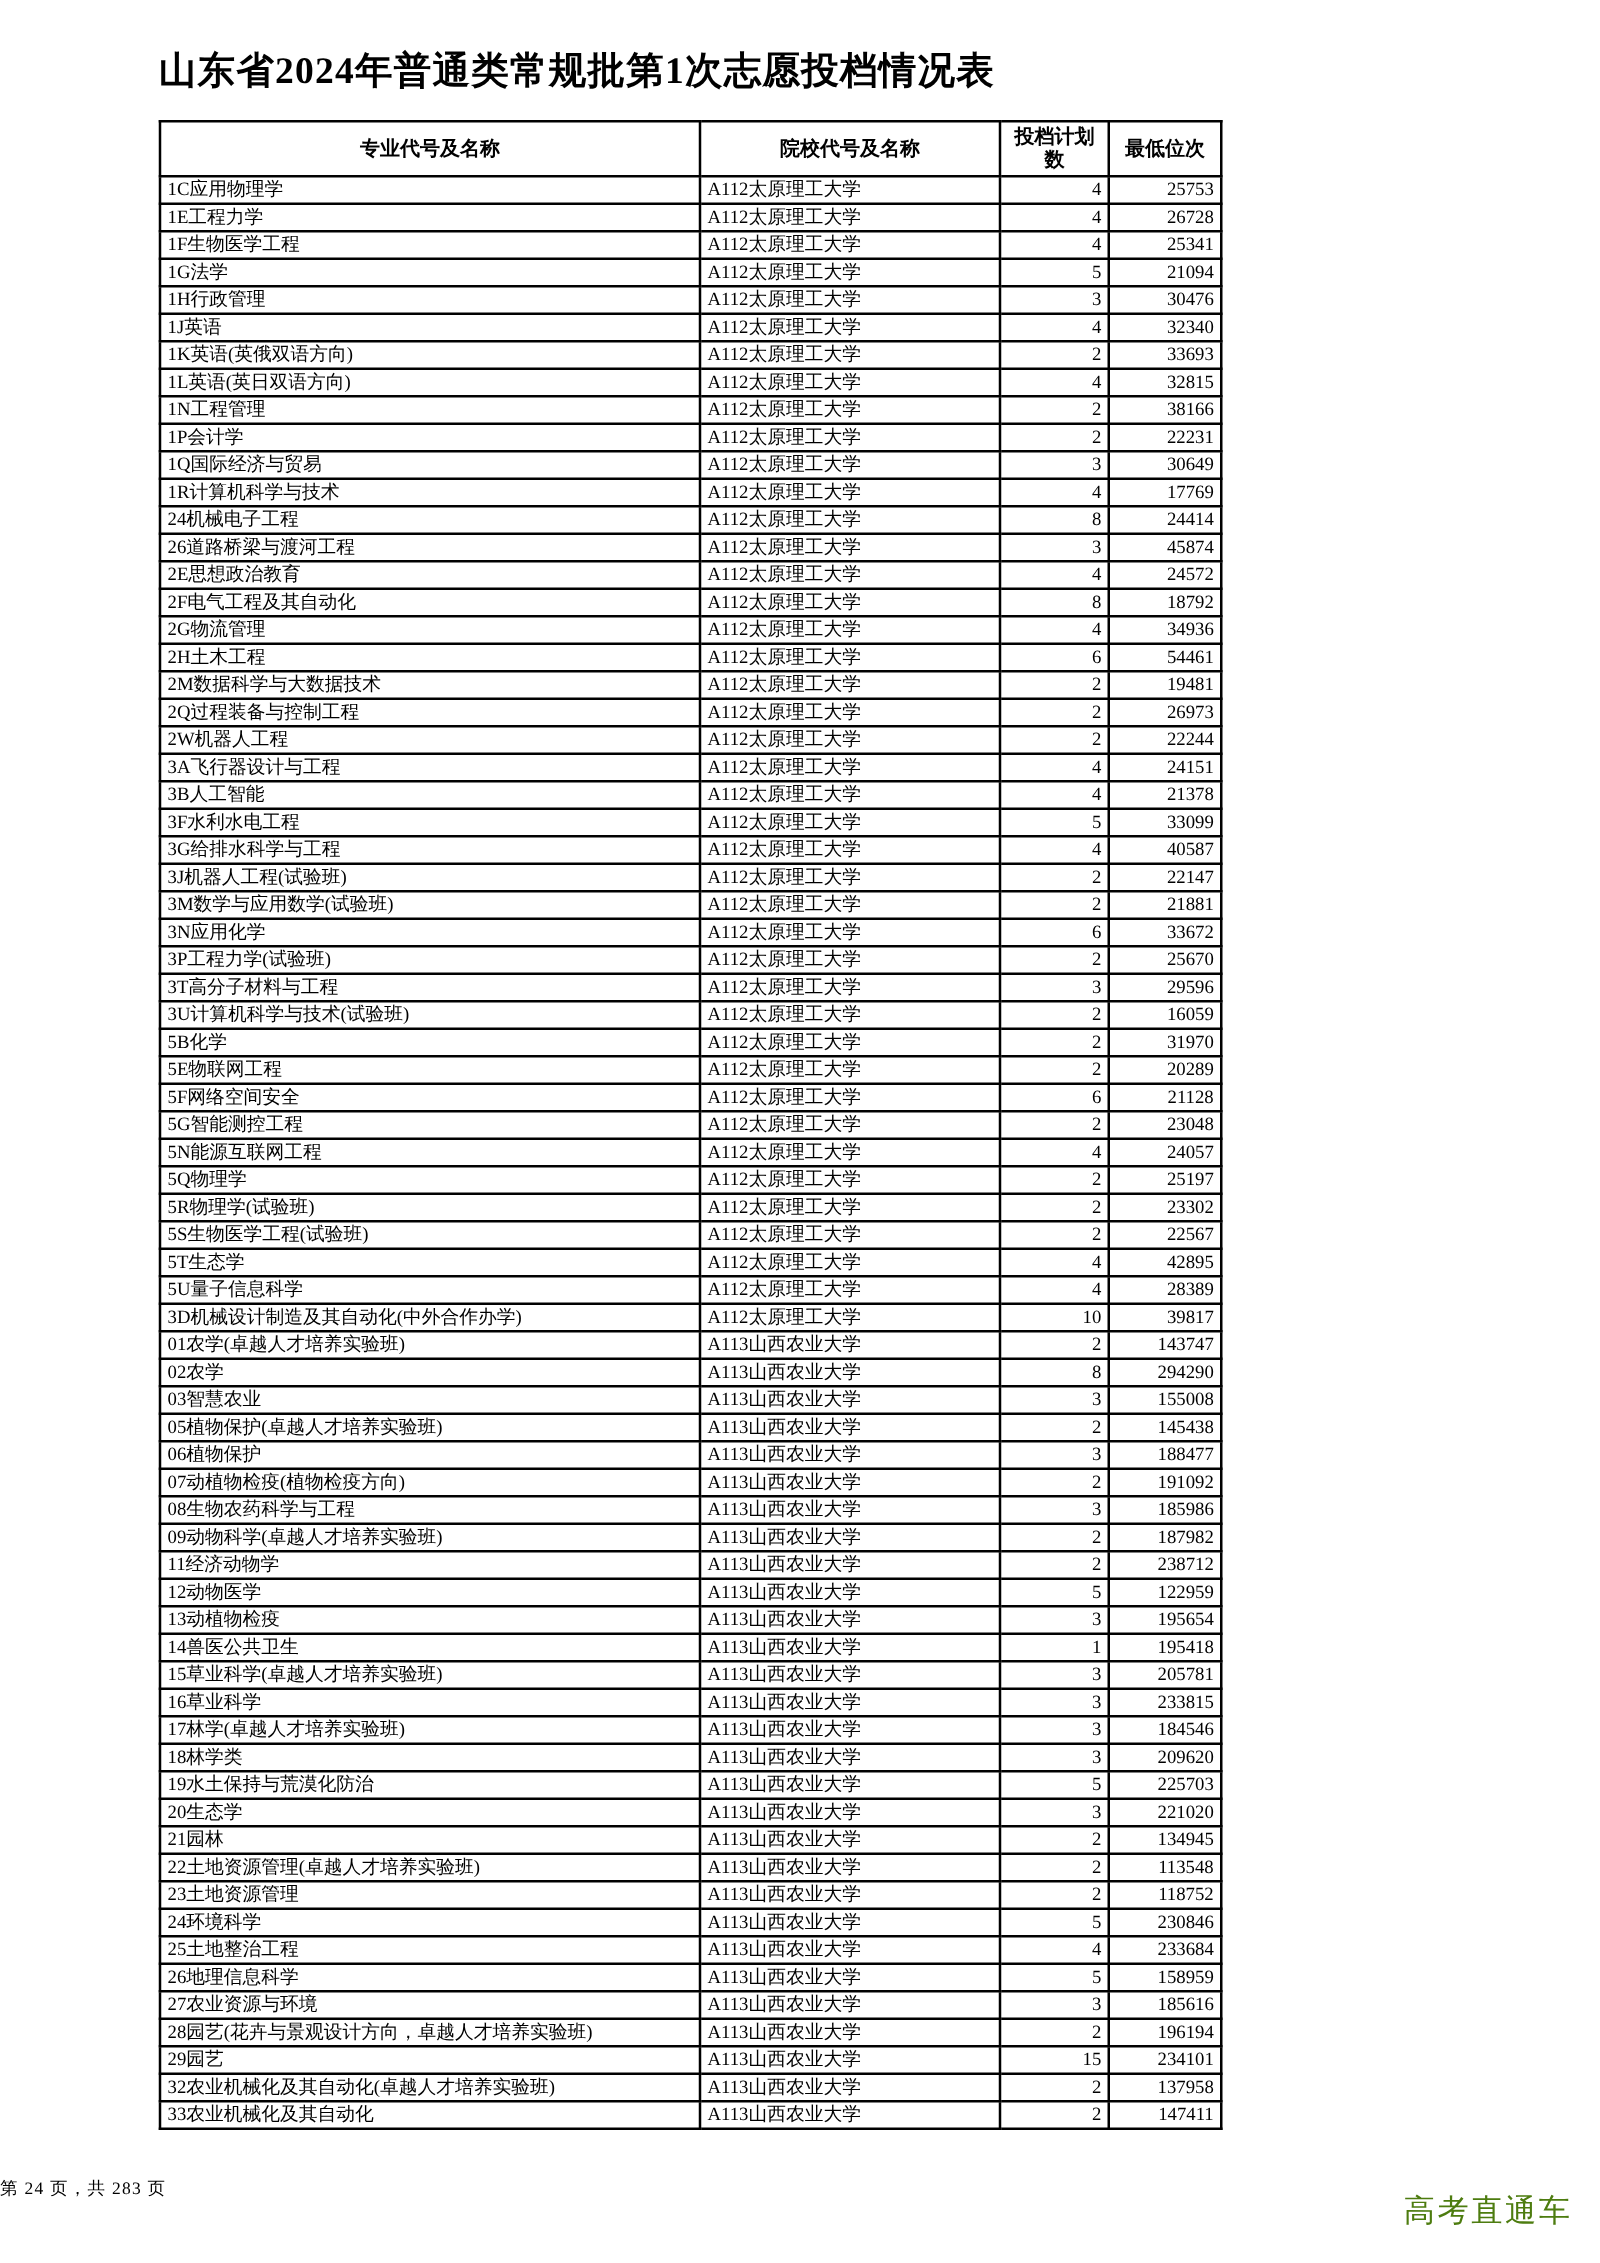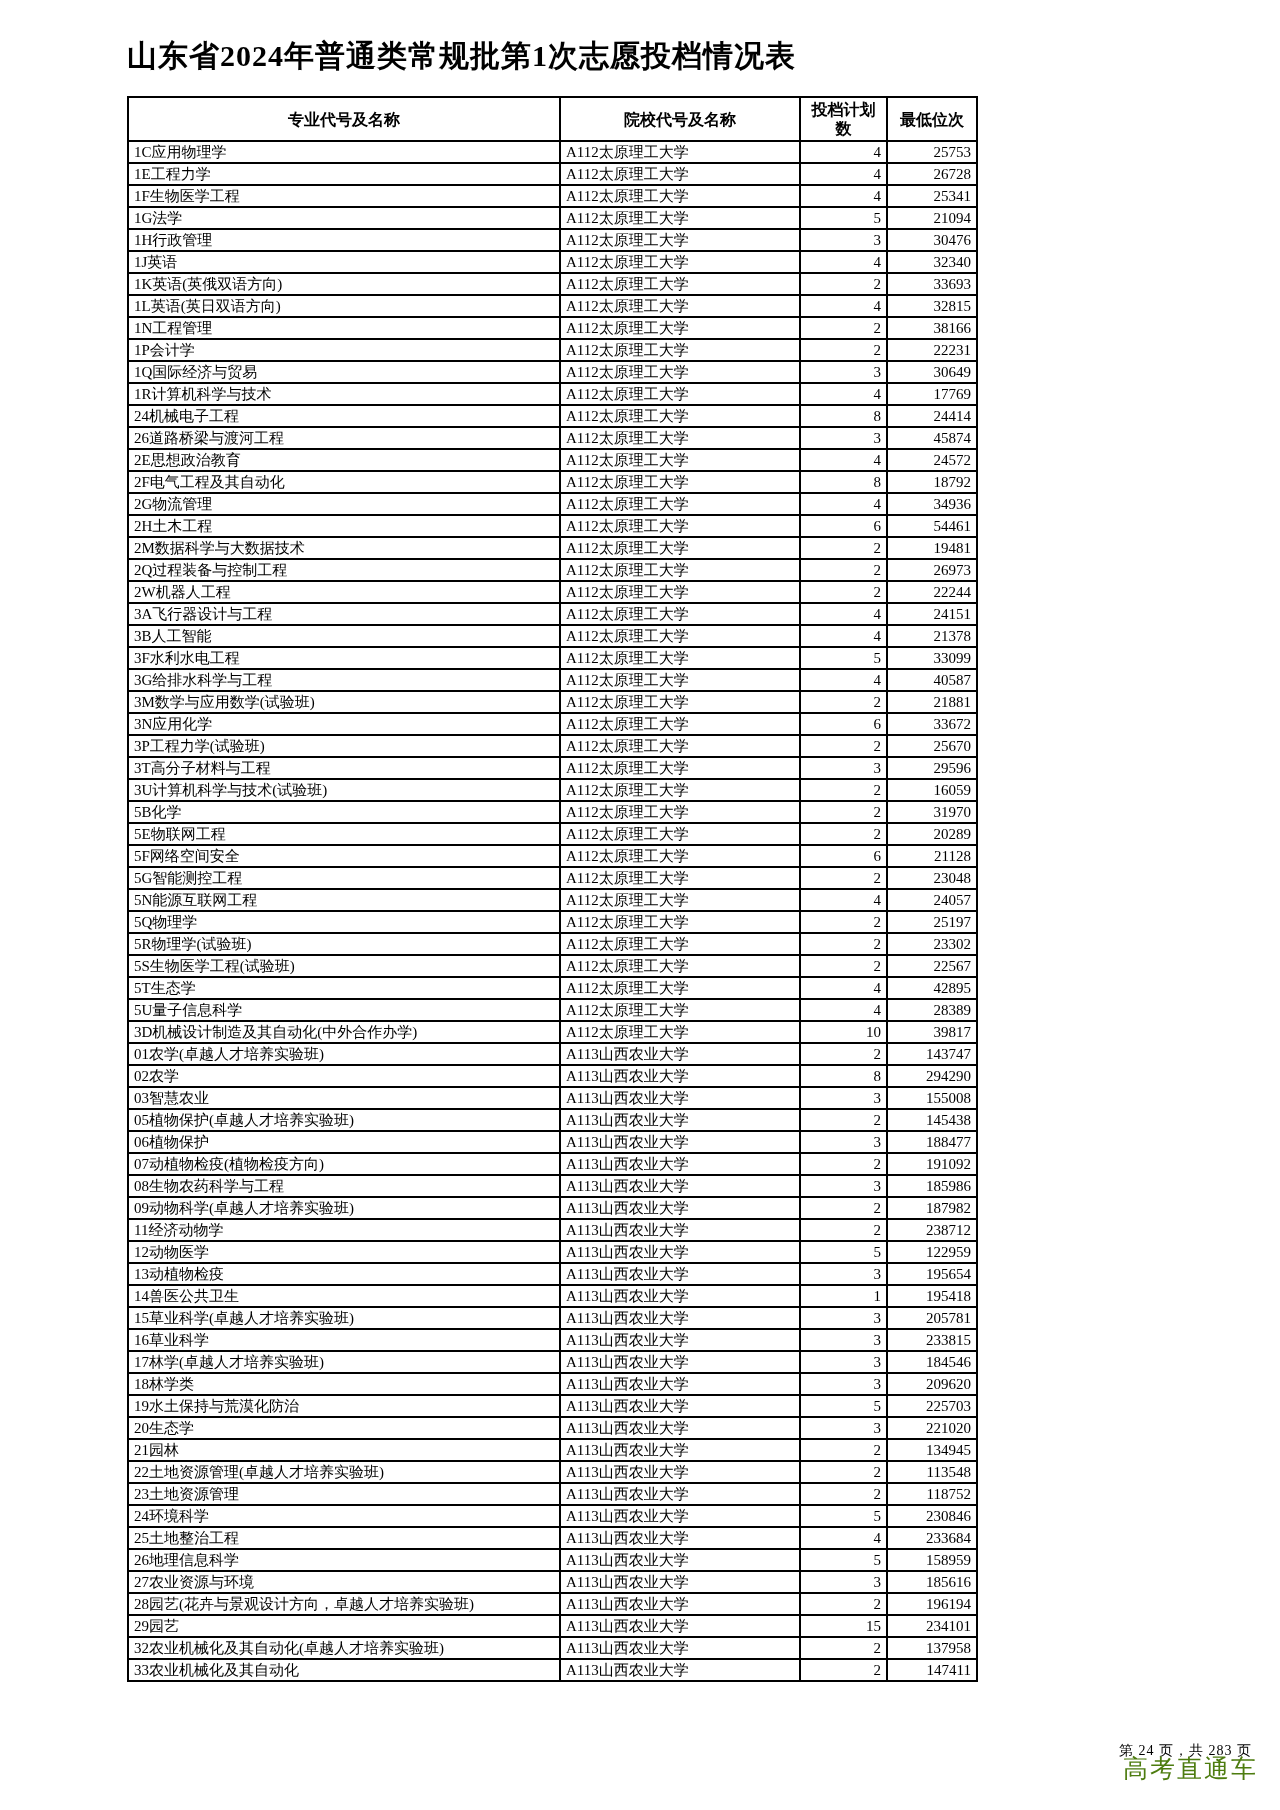--- a/index.html
+++ b/index.html
@@ -211,6 +211,12 @@
         <td class="num">40587</td>
       </tr>
       <tr>
+        <td class="txt">3J机器人工程(试验班)</td>
+        <td class="txt">A112太原理工大学</td>
+        <td class="num">2</td>
+        <td class="num">22147</td>
+      </tr>
+      <tr>
         <td class="txt">3M数学与应用数学(试验班)</td>
         <td class="txt">A112太原理工大学</td>
         <td class="num">2</td>

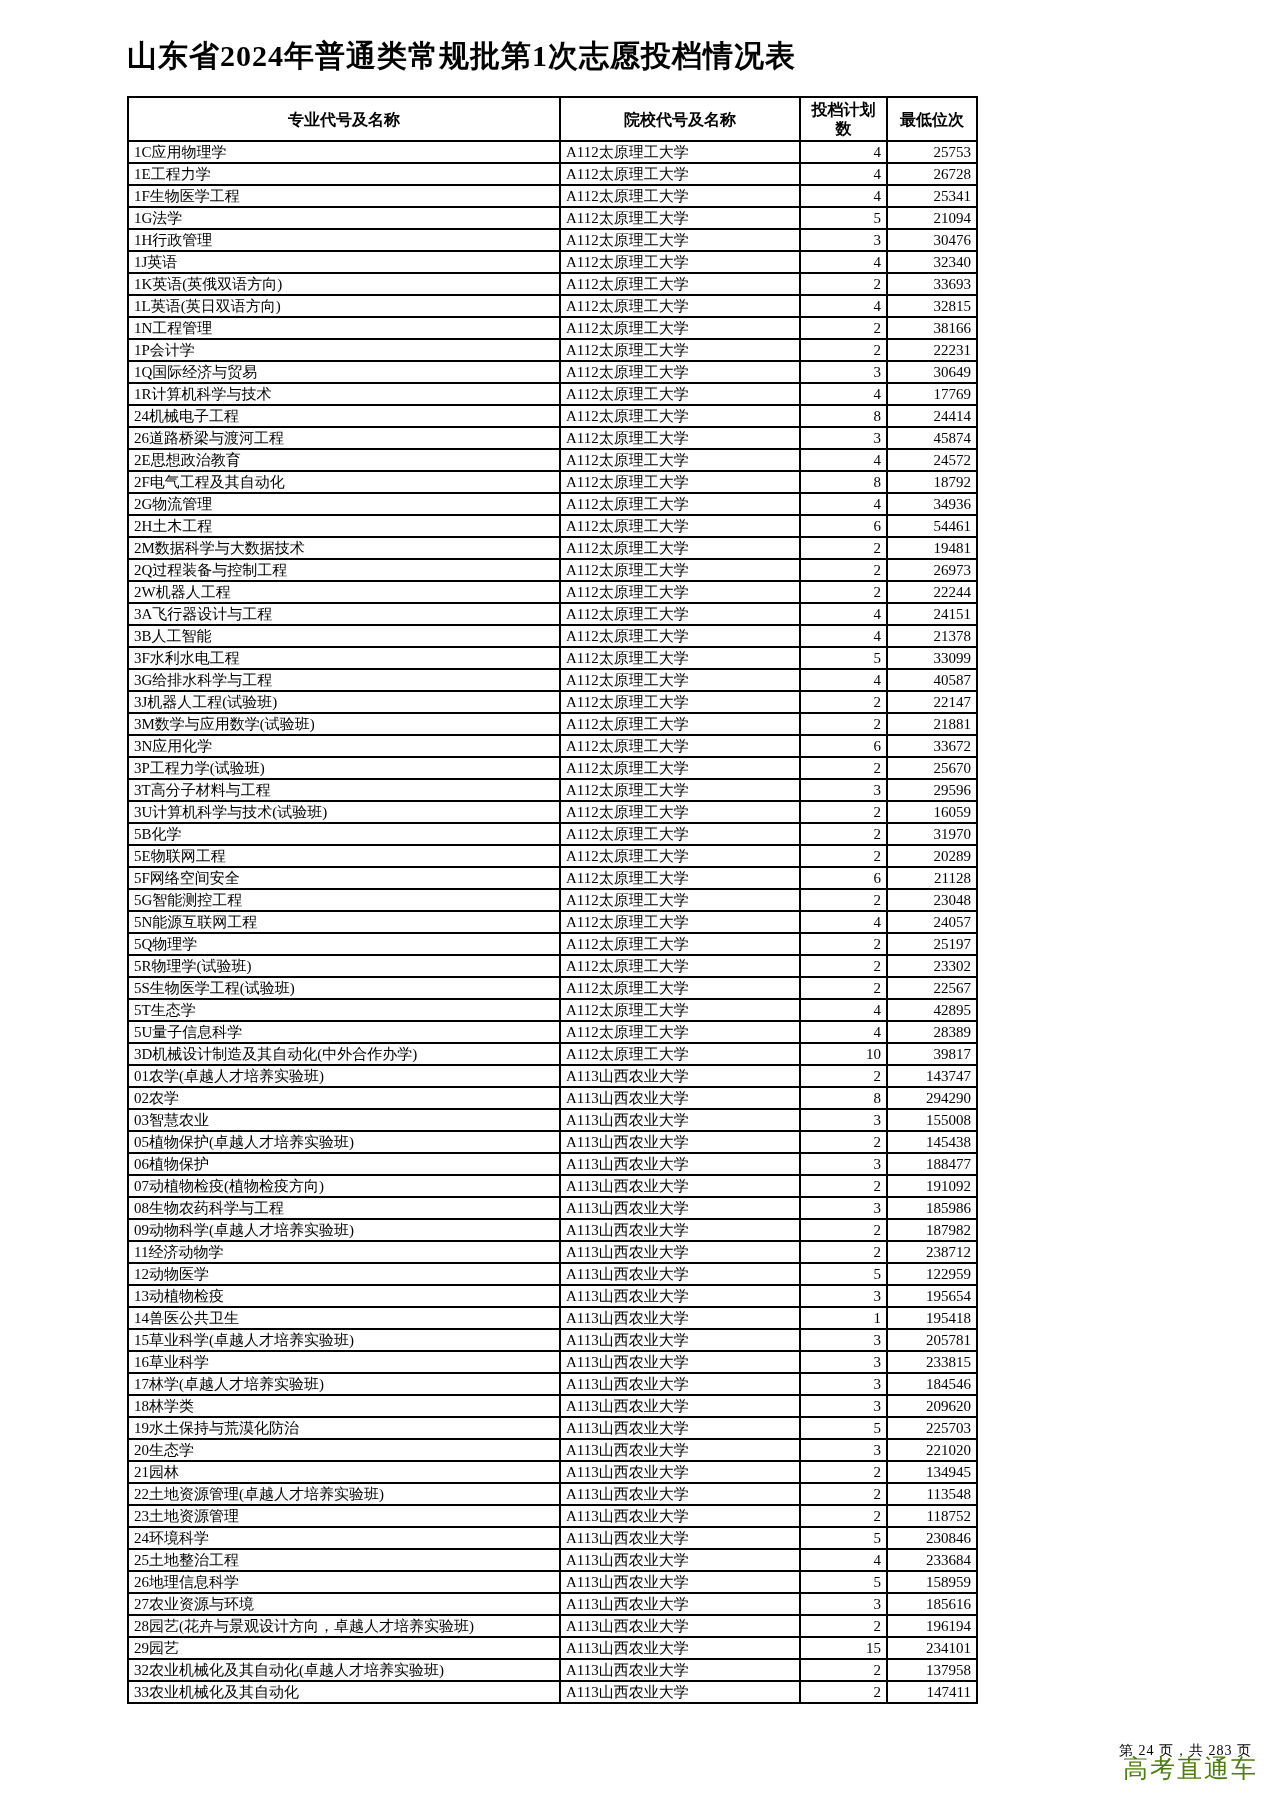--- a/index.html
+++ b/index.html
@@ -29,7 +29,7 @@
   .grid td.txt{text-align:left;}
   .grid td.num{text-align:right;}
   .footer{
-    position:absolute;top:1742px;left:0;width:1252px;text-align:right;
+    position:absolute;top:1742px;left:0;width:1252px;text-align:left;
     font-size:14px;letter-spacing:1px;
   }
   .watermark{

